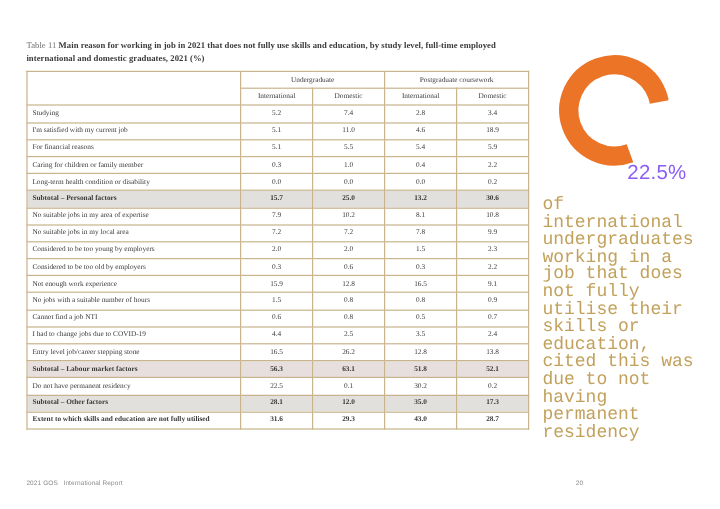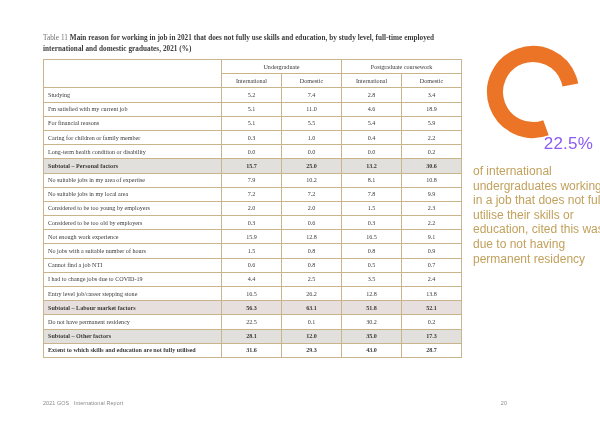--- a/index.html
+++ b/index.html
@@ -20,7 +20,6 @@
     width: 508px;
     height: 424px;
     padding: 4px;
-    margin-left: 21px;
   }
 
   

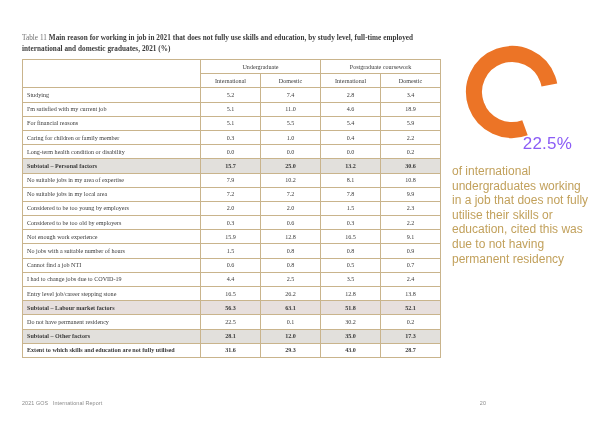--- a/index.html
+++ b/index.html
@@ -117,8 +117,8 @@
 
   .stat-text {
     margin-top: 10px;
-    font-family: Liberation Sans, sans-serif;
-    font-size: 12px;
+    font-family: Liberation Mono, monospace;
+    font-size: 15px;
     line-height: 14.6px;
     color: #c2a15c;
     width: 140px;

